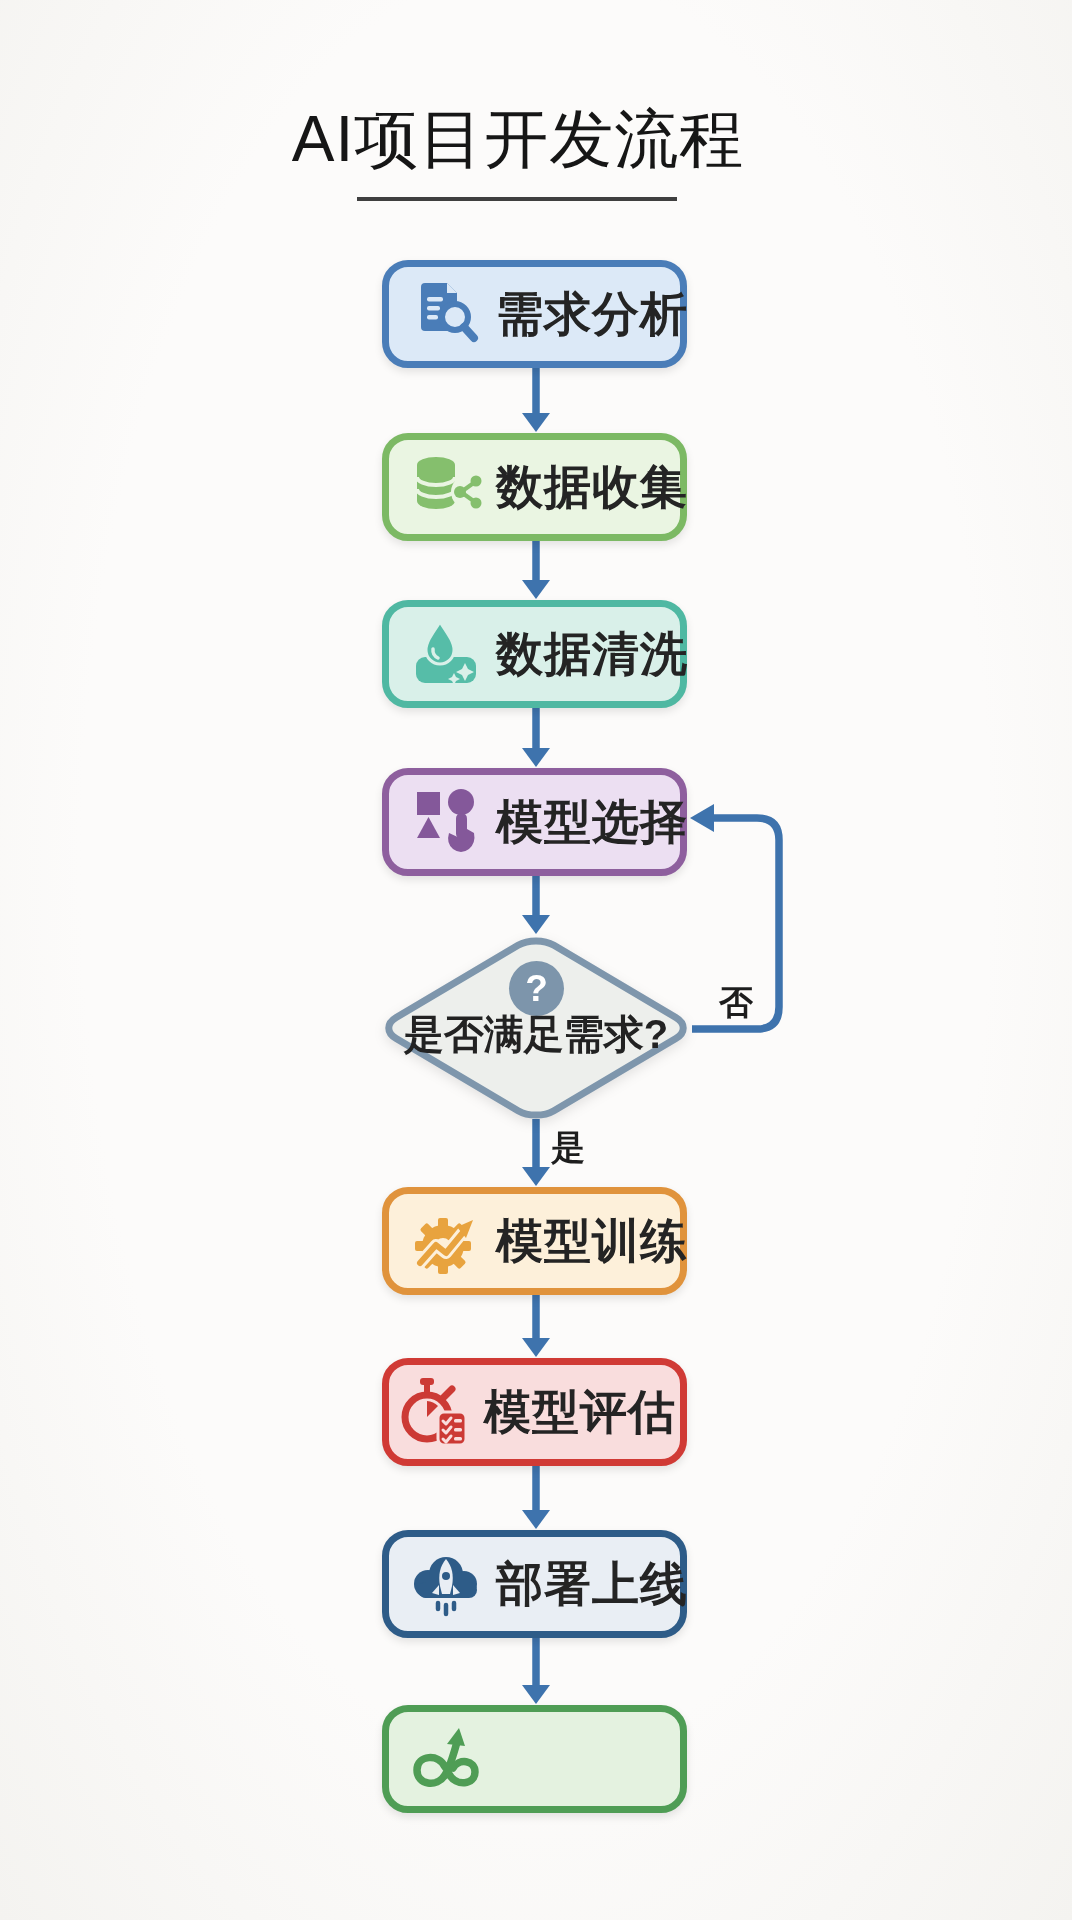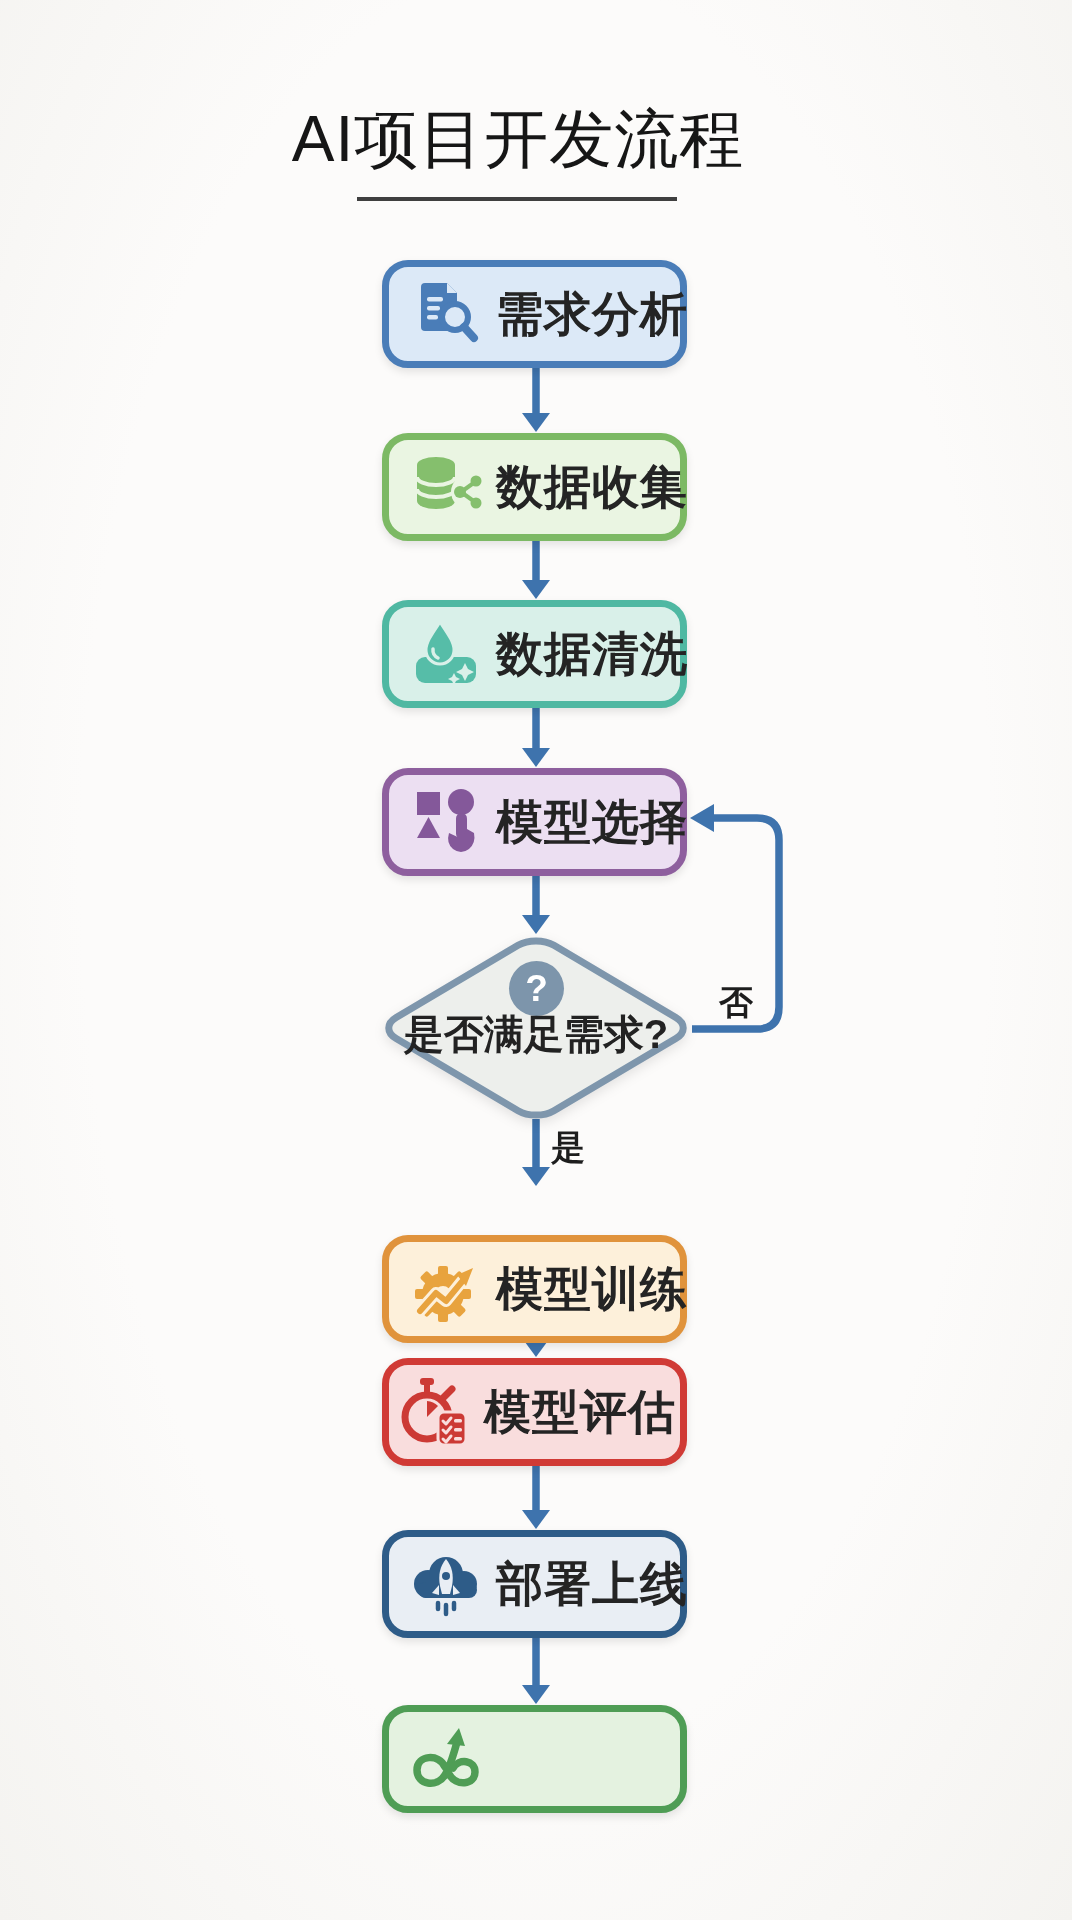--- a/index.html
+++ b/index.html
@@ -168,7 +168,7 @@
   <div class="edge-label" id="edge-label-no">否</div>
   <div class="edge-label" id="edge-label-yes">是</div>
 
-  <div class="step" id="step-4" style="border-color: rgb(224, 147, 60); background-color: rgb(253, 240, 218); margin-top: 48px; --cut: #fdf0da;">
+  <div class="step" id="step-4" style="border-color: rgb(224, 147, 60); background-color: rgb(253, 240, 218); --cut: #fdf0da;">
     <span class="step-icon" style="color: rgb(232, 163, 62);">
       <svg viewBox="0 0 74 74">
         <g transform="translate(34,42)" fill="currentColor">

